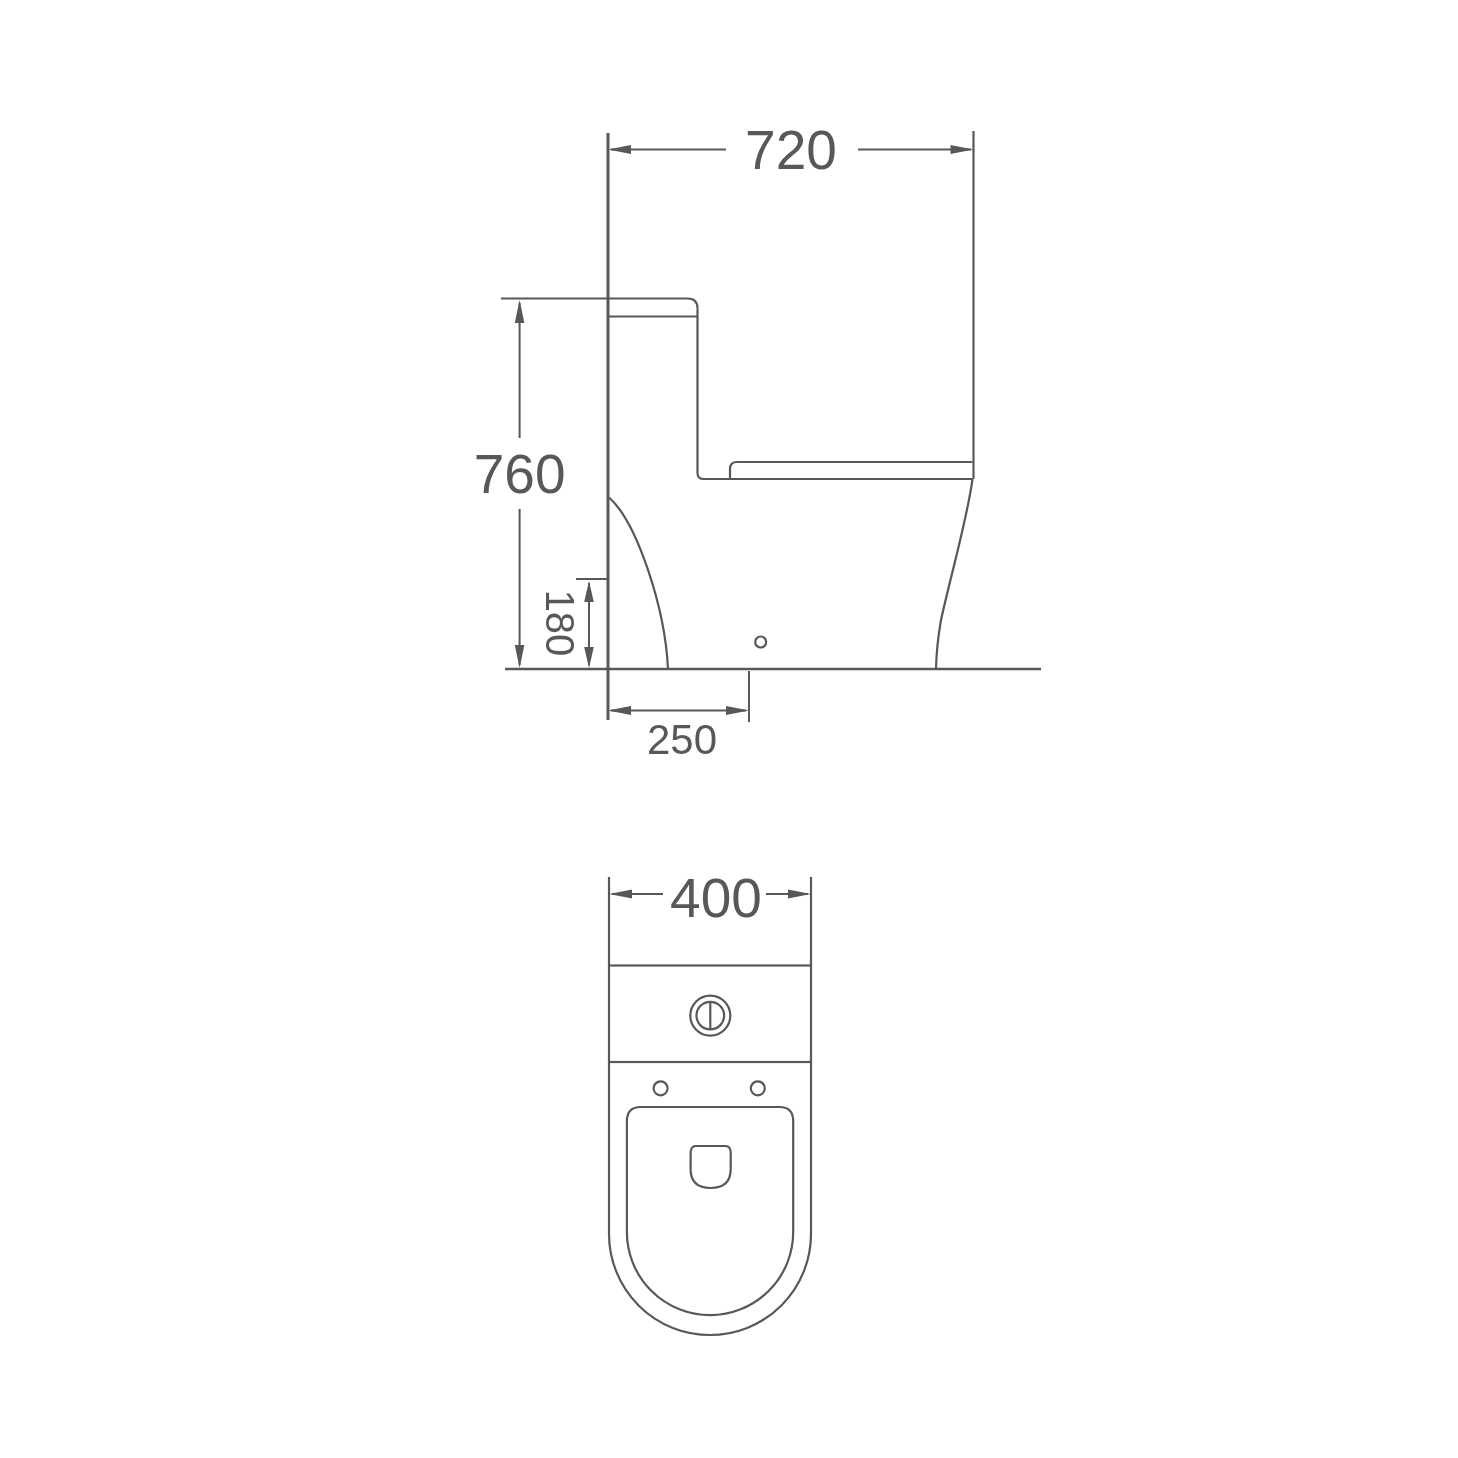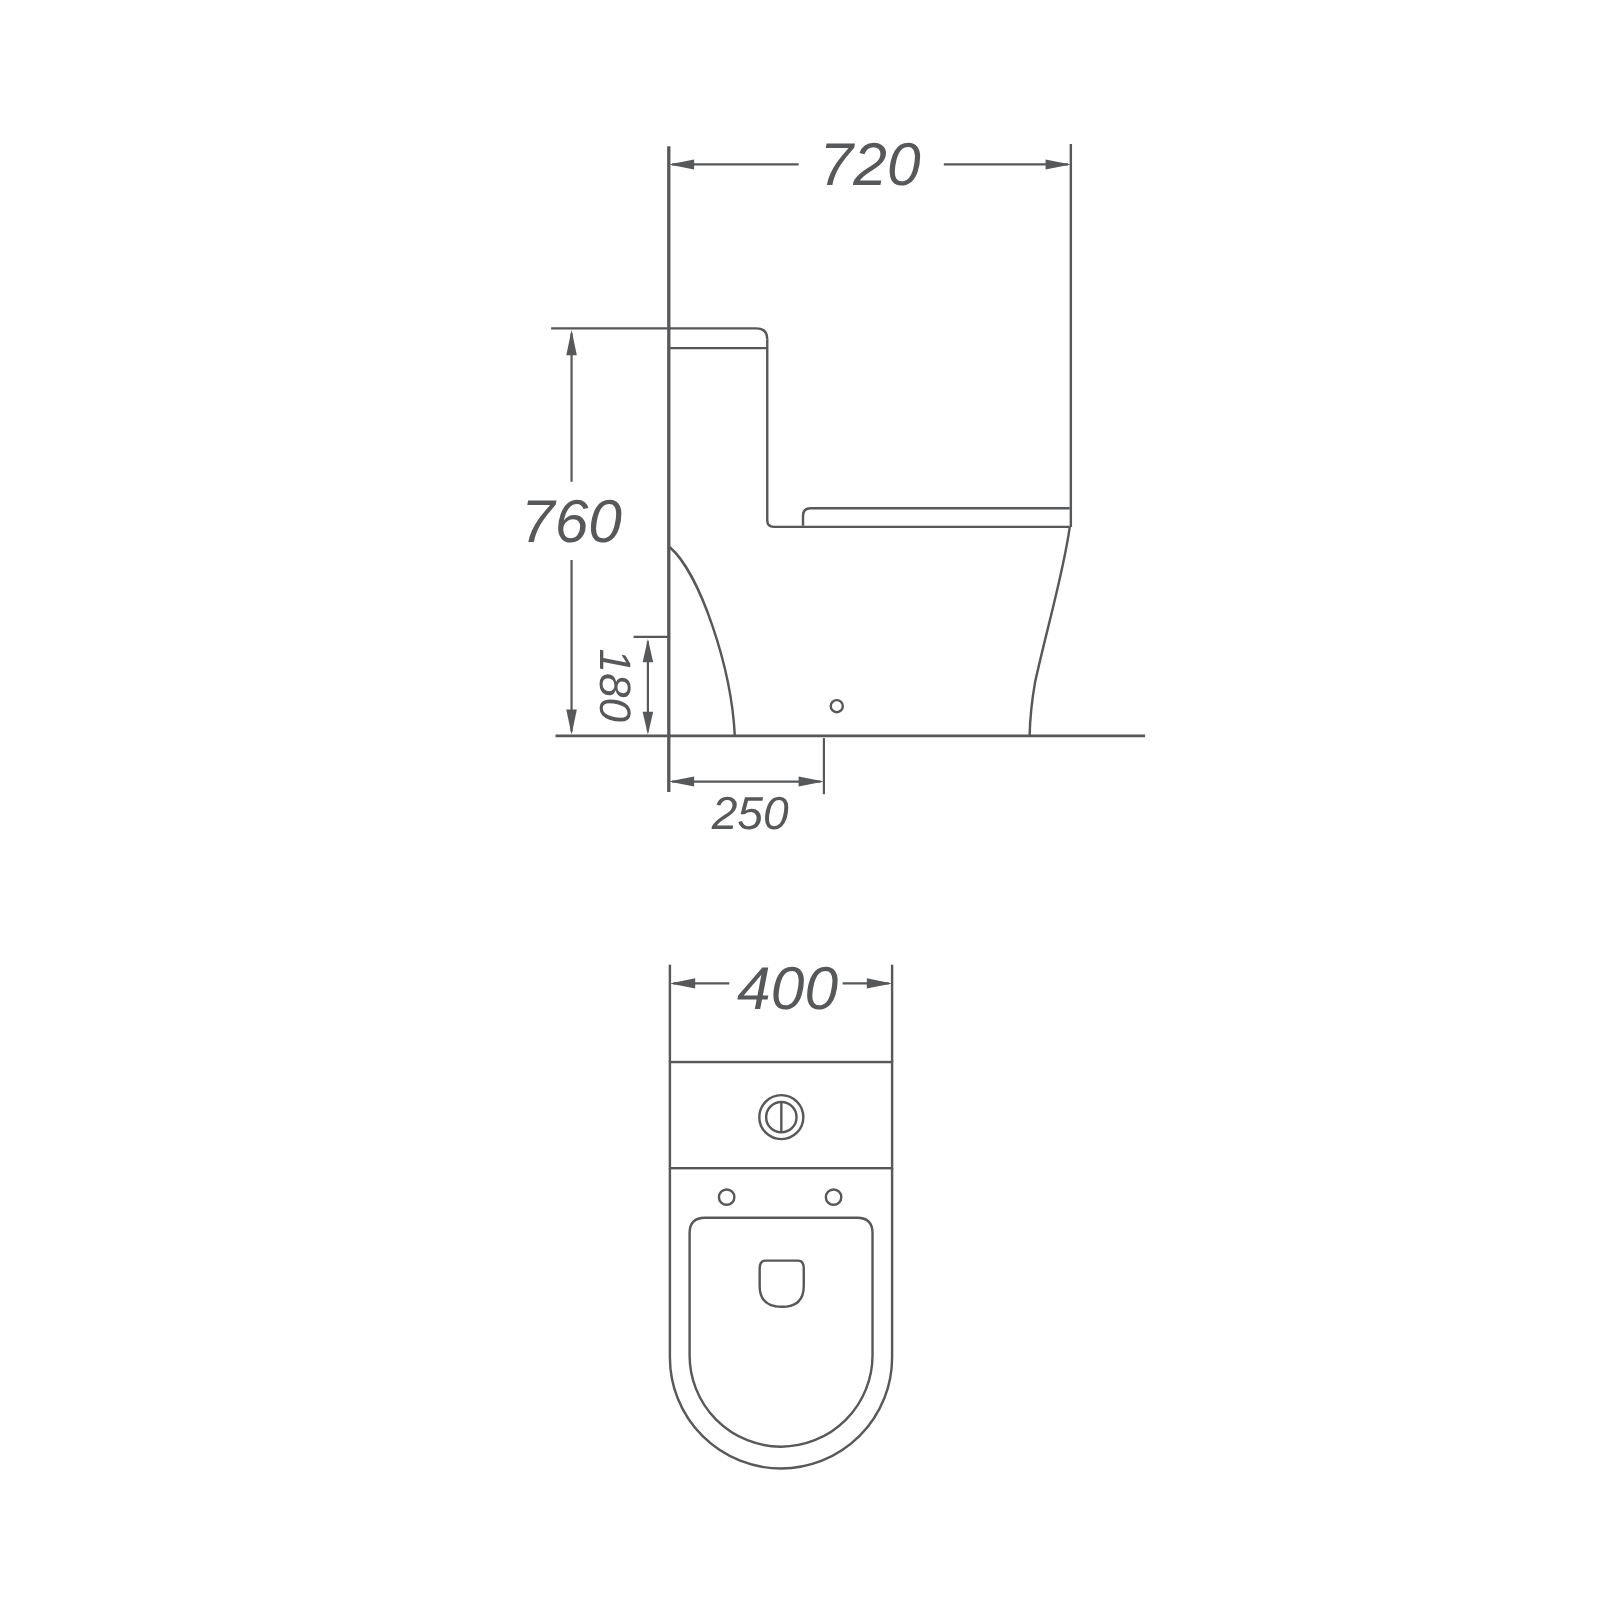--- a/index.html
+++ b/index.html
@@ -3,7 +3,7 @@
 <meta charset="utf-8">
 <style>
   html,body{margin:0;padding:0;background:#ffffff;}
-  .page{width:1458px;height:1458px;position:relative;background:#fff;font-style:italic;}
+  .page{width:1458px;height:1458px;position:relative;background:#fff;}
   text{font-family:"Liberation Sans", sans-serif;fill:#57585a;}
 </style>
 </head>

